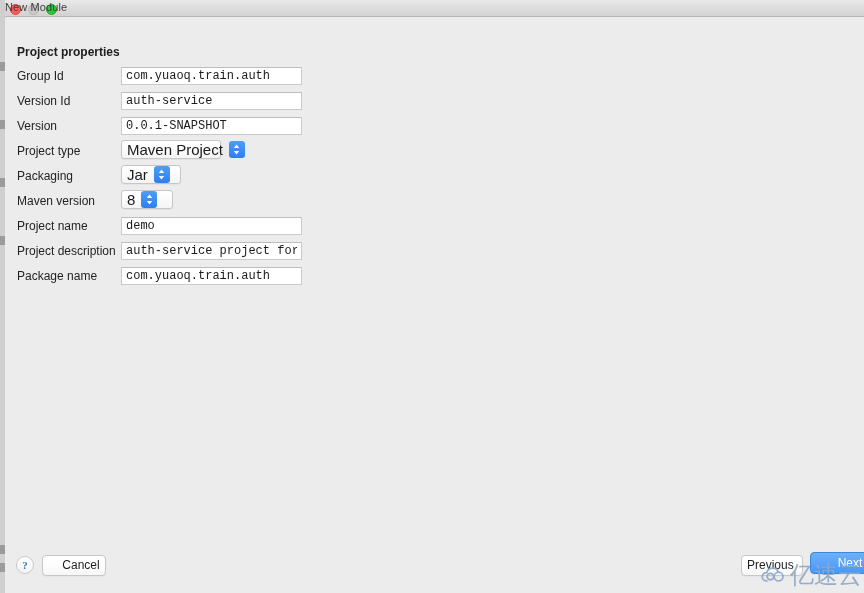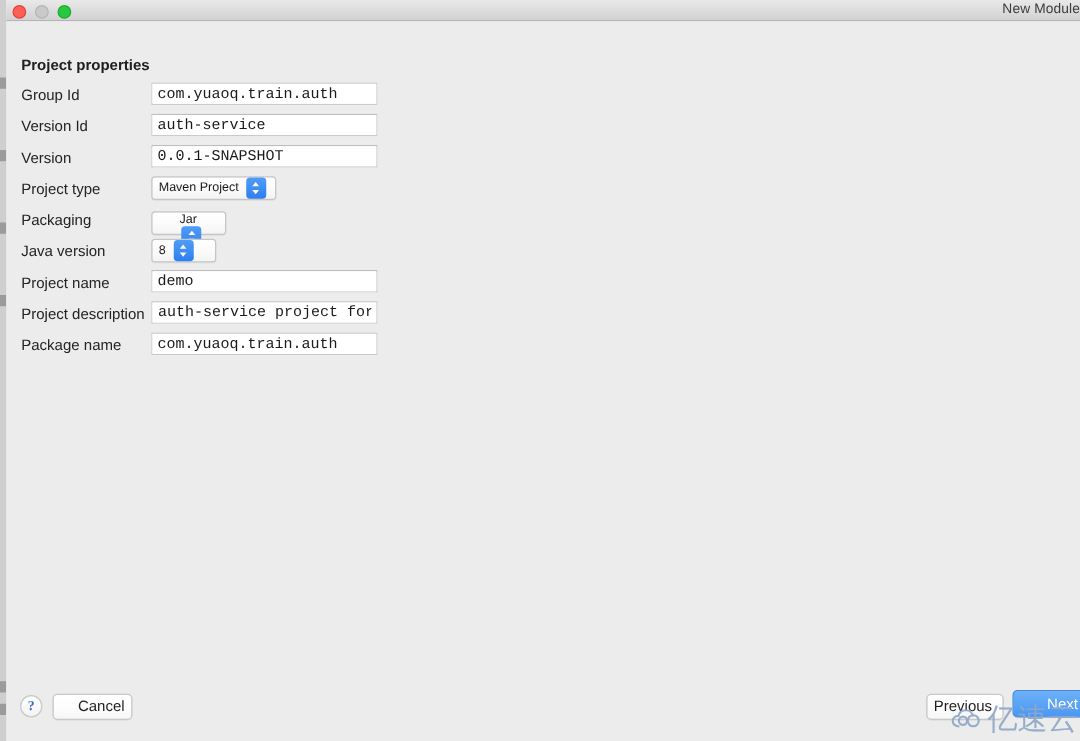--- a/index.html
+++ b/index.html
@@ -76,7 +76,7 @@
   #window-title {
     position: absolute;
     left: 0; right: 0; top: 1px;
-    text-align: right;
+    text-align: left;
     font-size: 11px;
     color: #3c3c3c;
     letter-spacing: 0.1px;

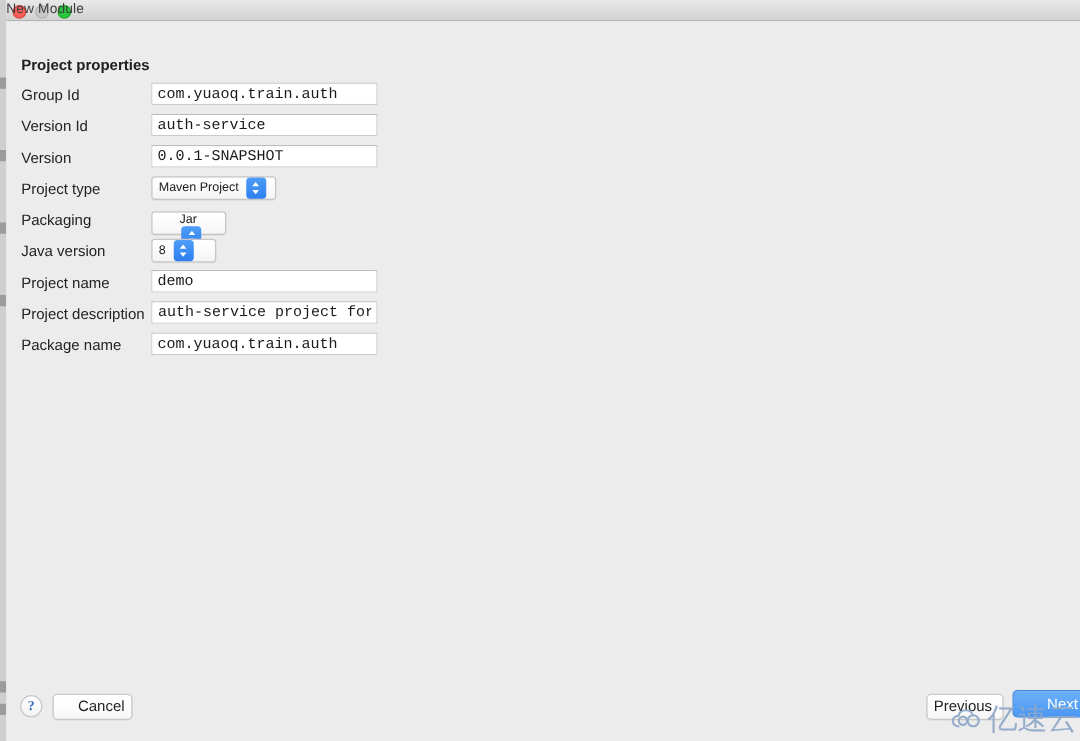--- a/index.html
+++ b/index.html
@@ -153,7 +153,7 @@
     box-sizing: border-box;
   }
   .popup .popup-text {
-    font-size: 10px;
+    font-size: 15px;
     color: #1a1a1a;
     white-space: nowrap;
     padding-right: 6px;

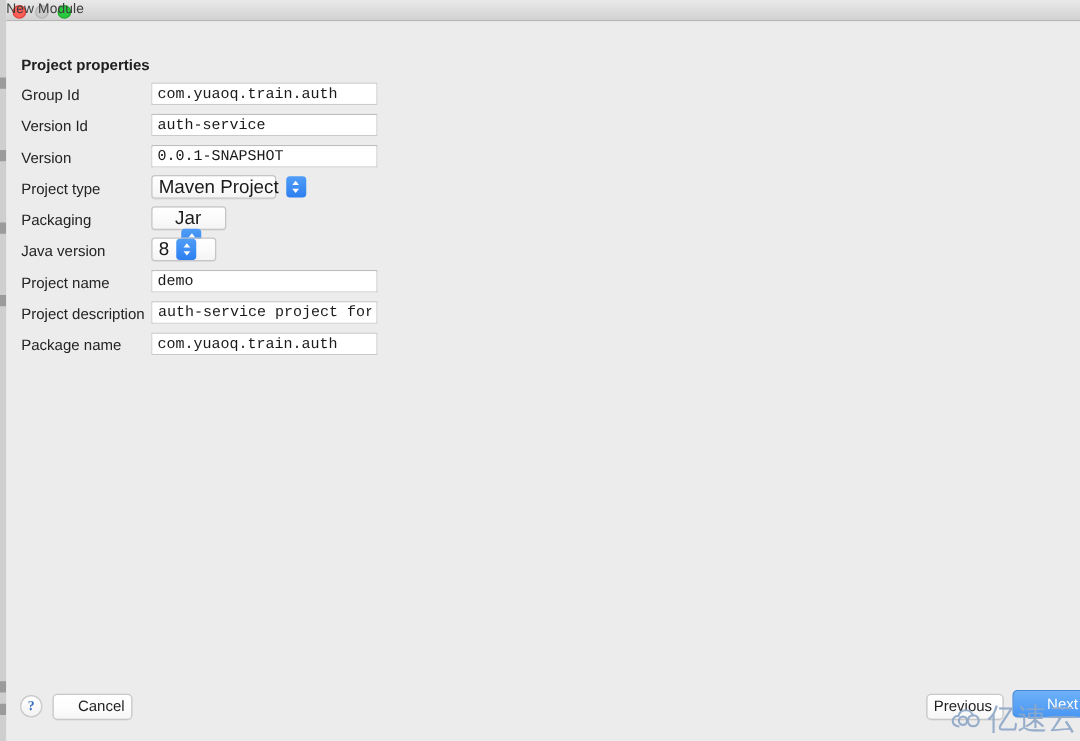--- a/index.html
+++ b/index.html
@@ -174,7 +174,7 @@
 
   .popup.w-maven  { width: 100px; }
   .popup.w-lang   { width: 74px; }
-  .popup.w-pack   { width: 60px; flex-direction: column; }
+  .popup.w-pack   { width: 60px; }
   .popup.w-jv     { width: 52px; }
 
   

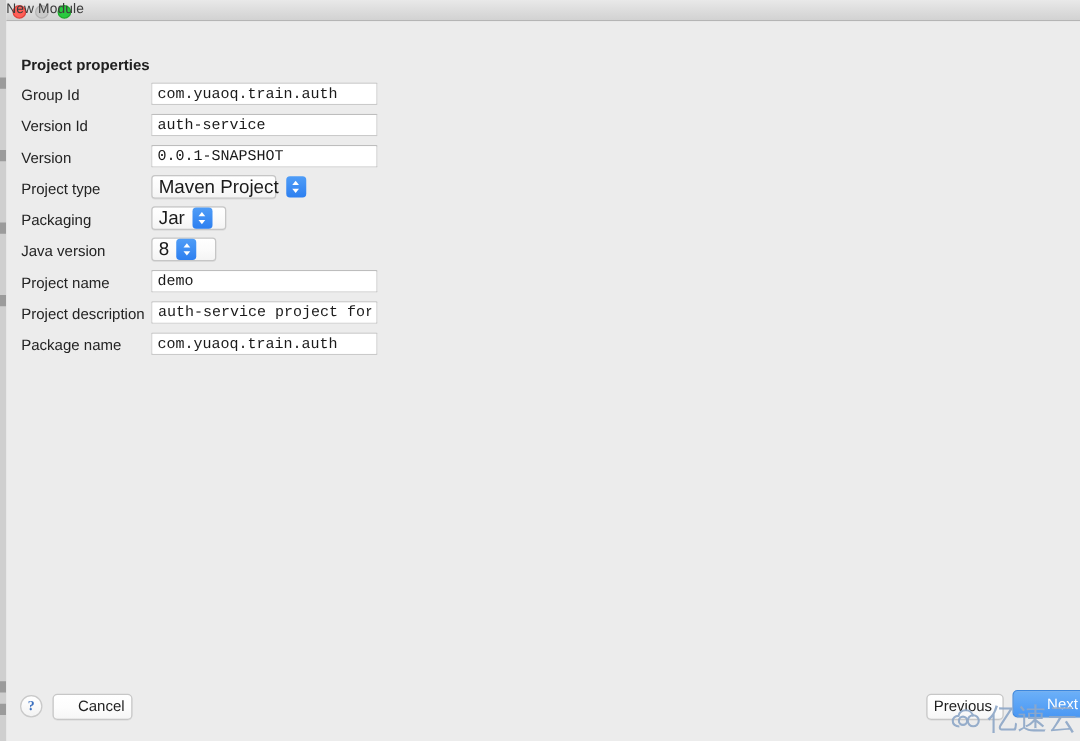--- a/index.html
+++ b/index.html
@@ -347,7 +347,7 @@
         </div>
 
         <div class="row">
-          <div class="row-label">Java version</div>
+          <div class="row-label">Maven version</div>
           <div class="field-wrap">
             <div class="popup w-jv">
               <span class="popup-text">8</span>

